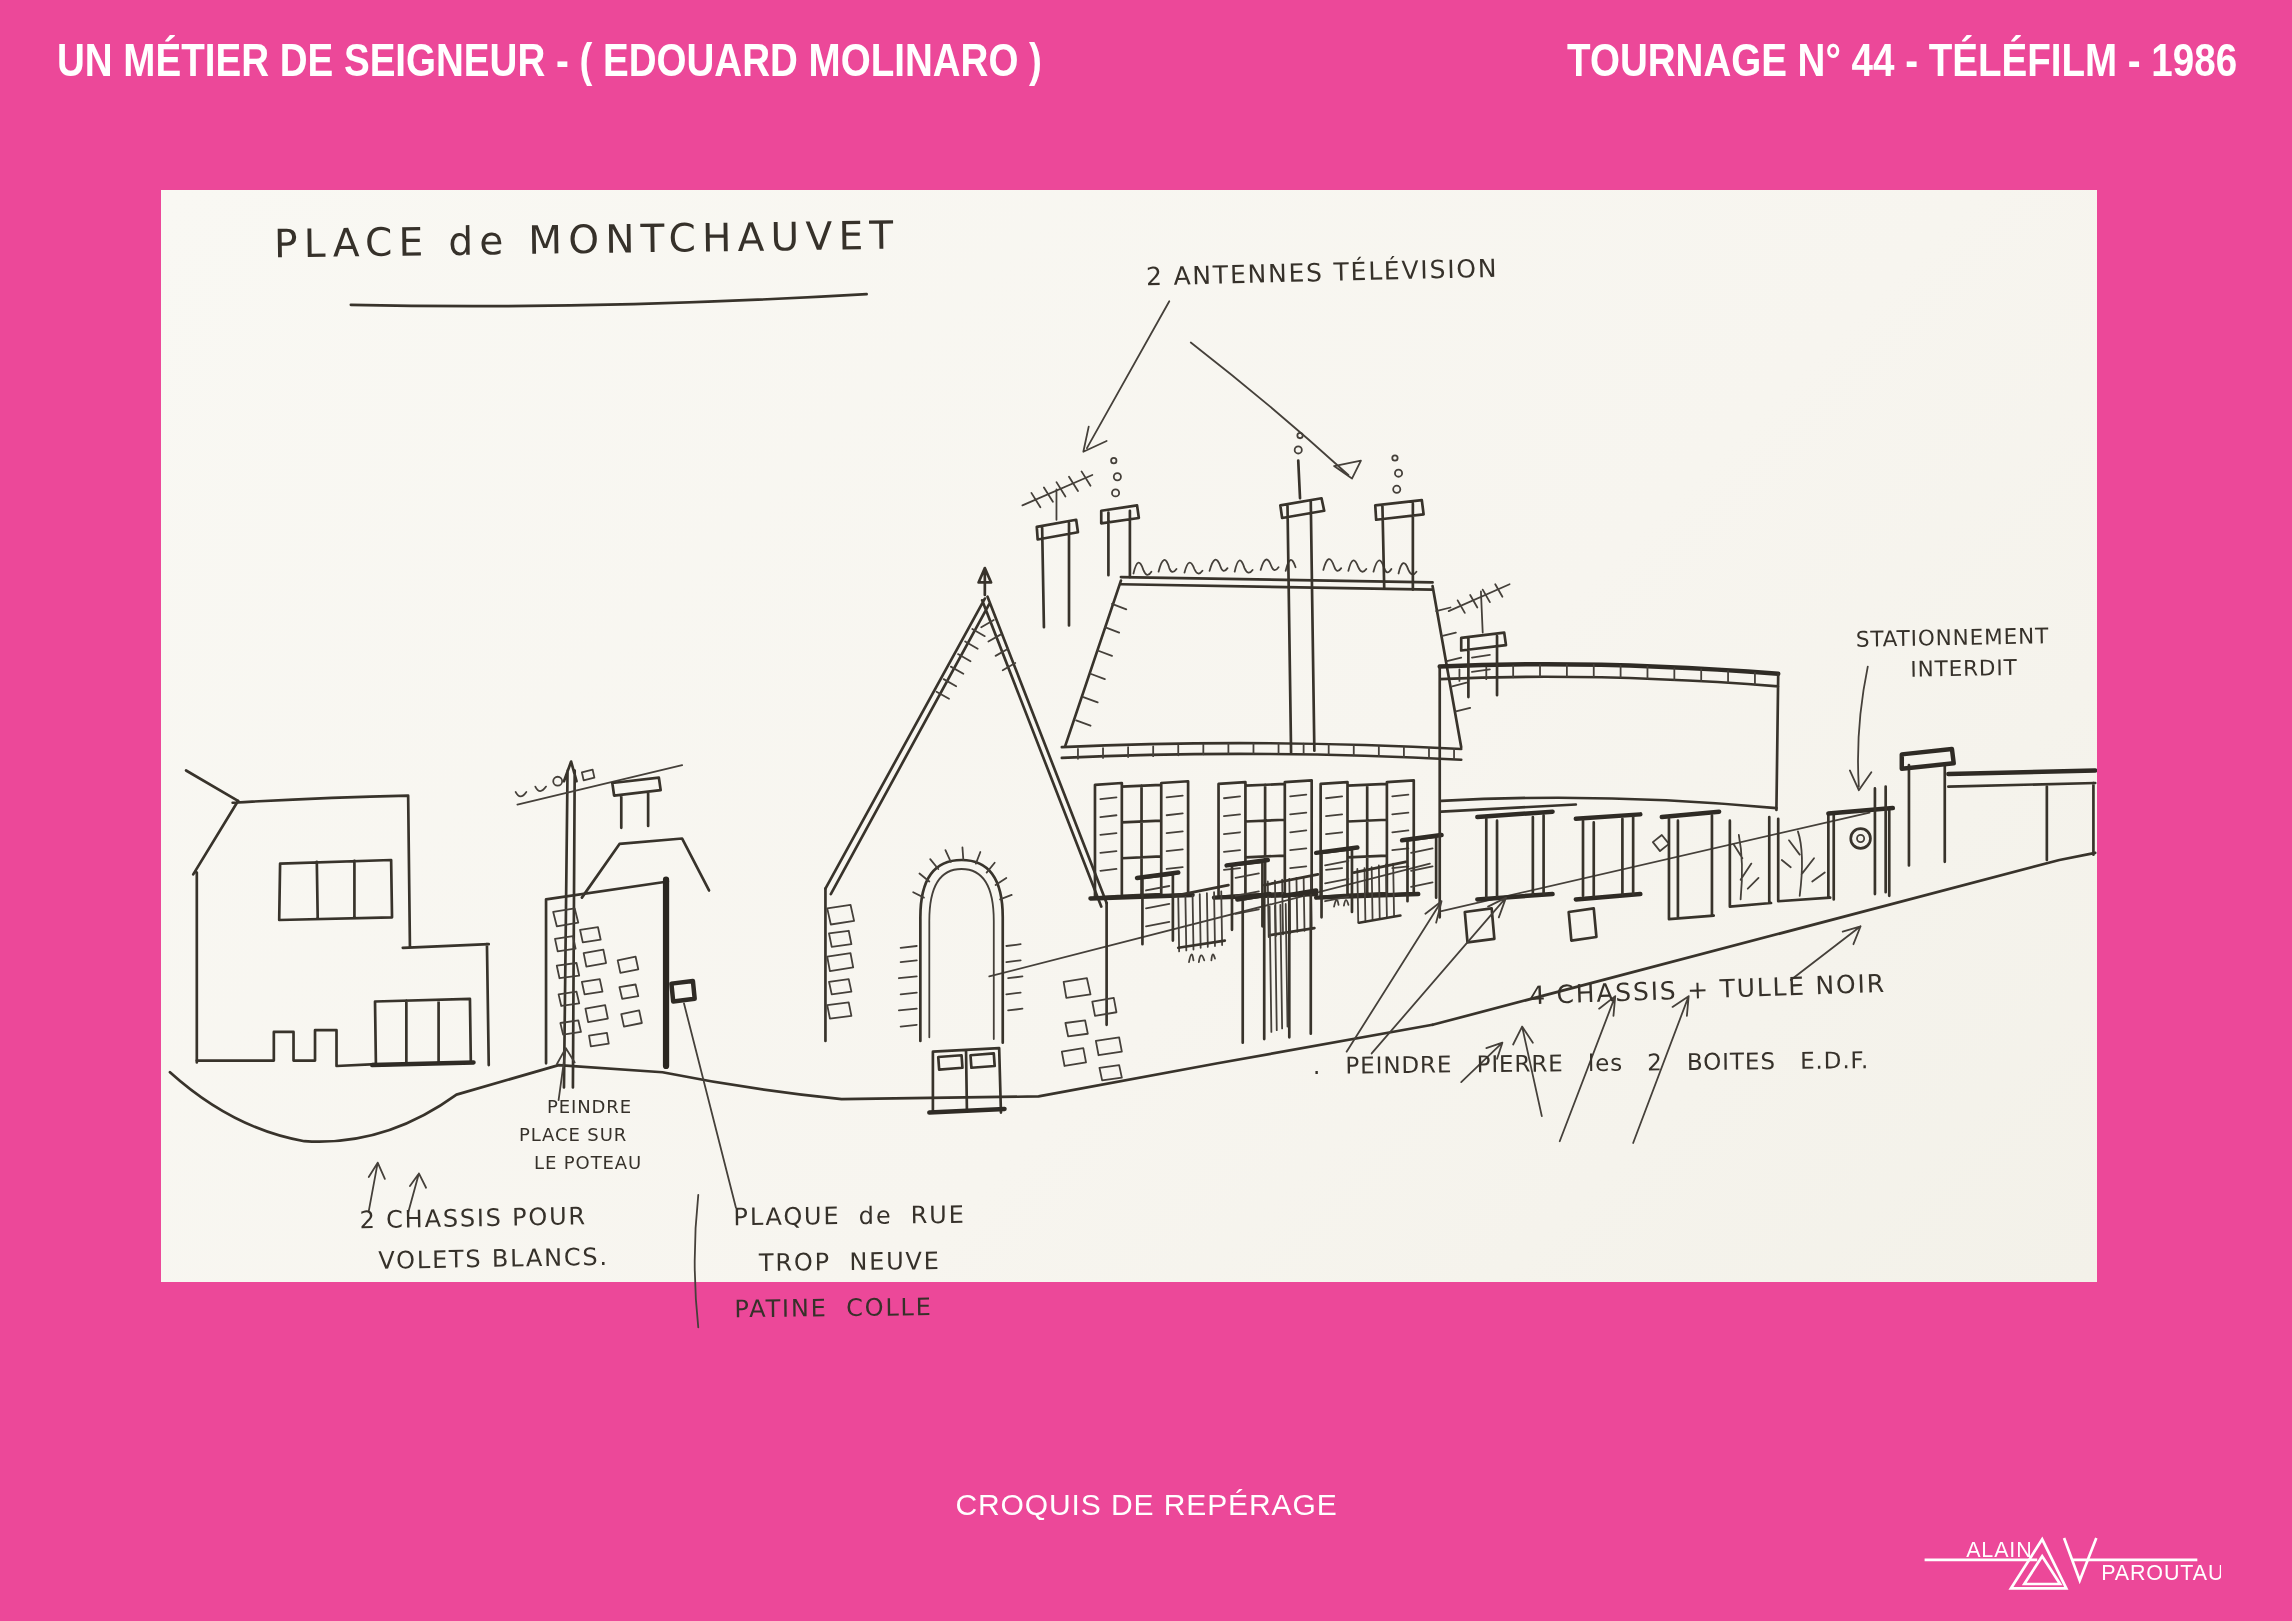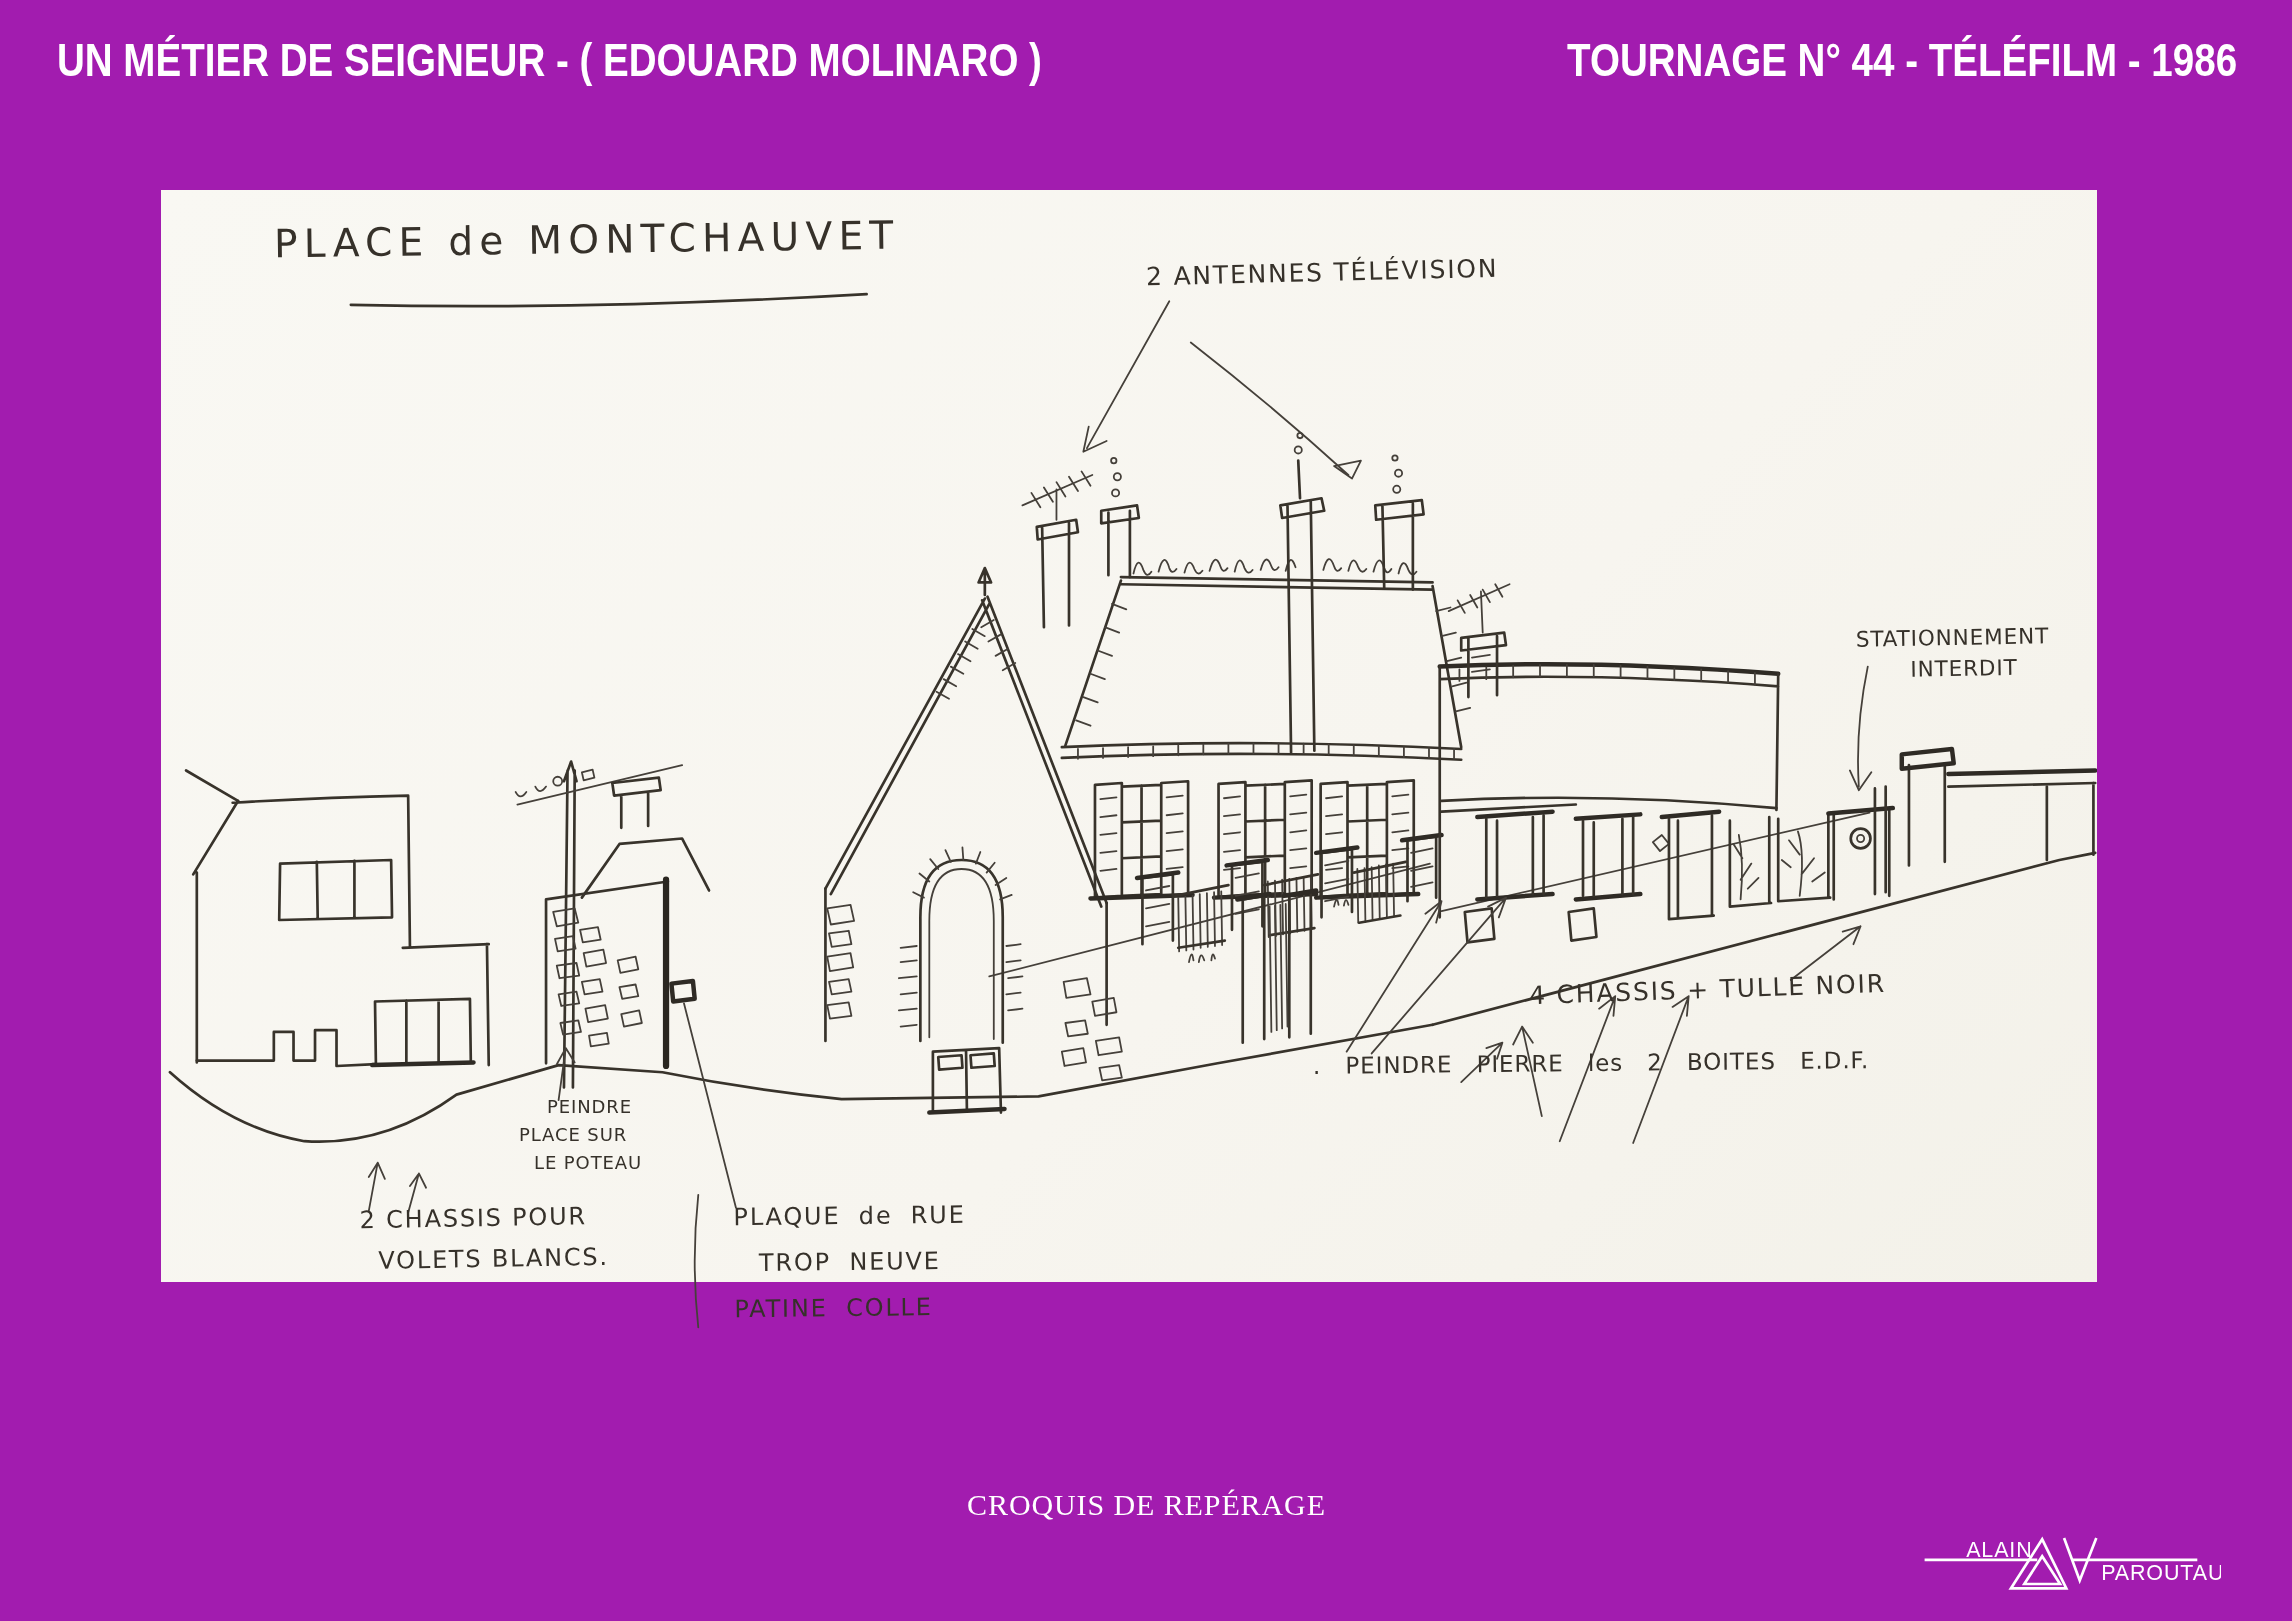--- a/index.html
+++ b/index.html
@@ -3,7 +3,7 @@
 <meta charset="utf-8">
 <style>
   html,body{margin:0;padding:0;background:#000;}
-  .page{position:relative;width:2293px;height:1621px;background:#a21caf;overflow:hidden;
+  .page{position:relative;width:2293px;height:1621px;background:#ec4899;overflow:hidden;
         font-family:"Liberation Sans",sans-serif;}
   .hdr{position:absolute;top:32px;color:#fff;font-weight:bold;font-size:47px;
        letter-spacing:0px;white-space:nowrap;}

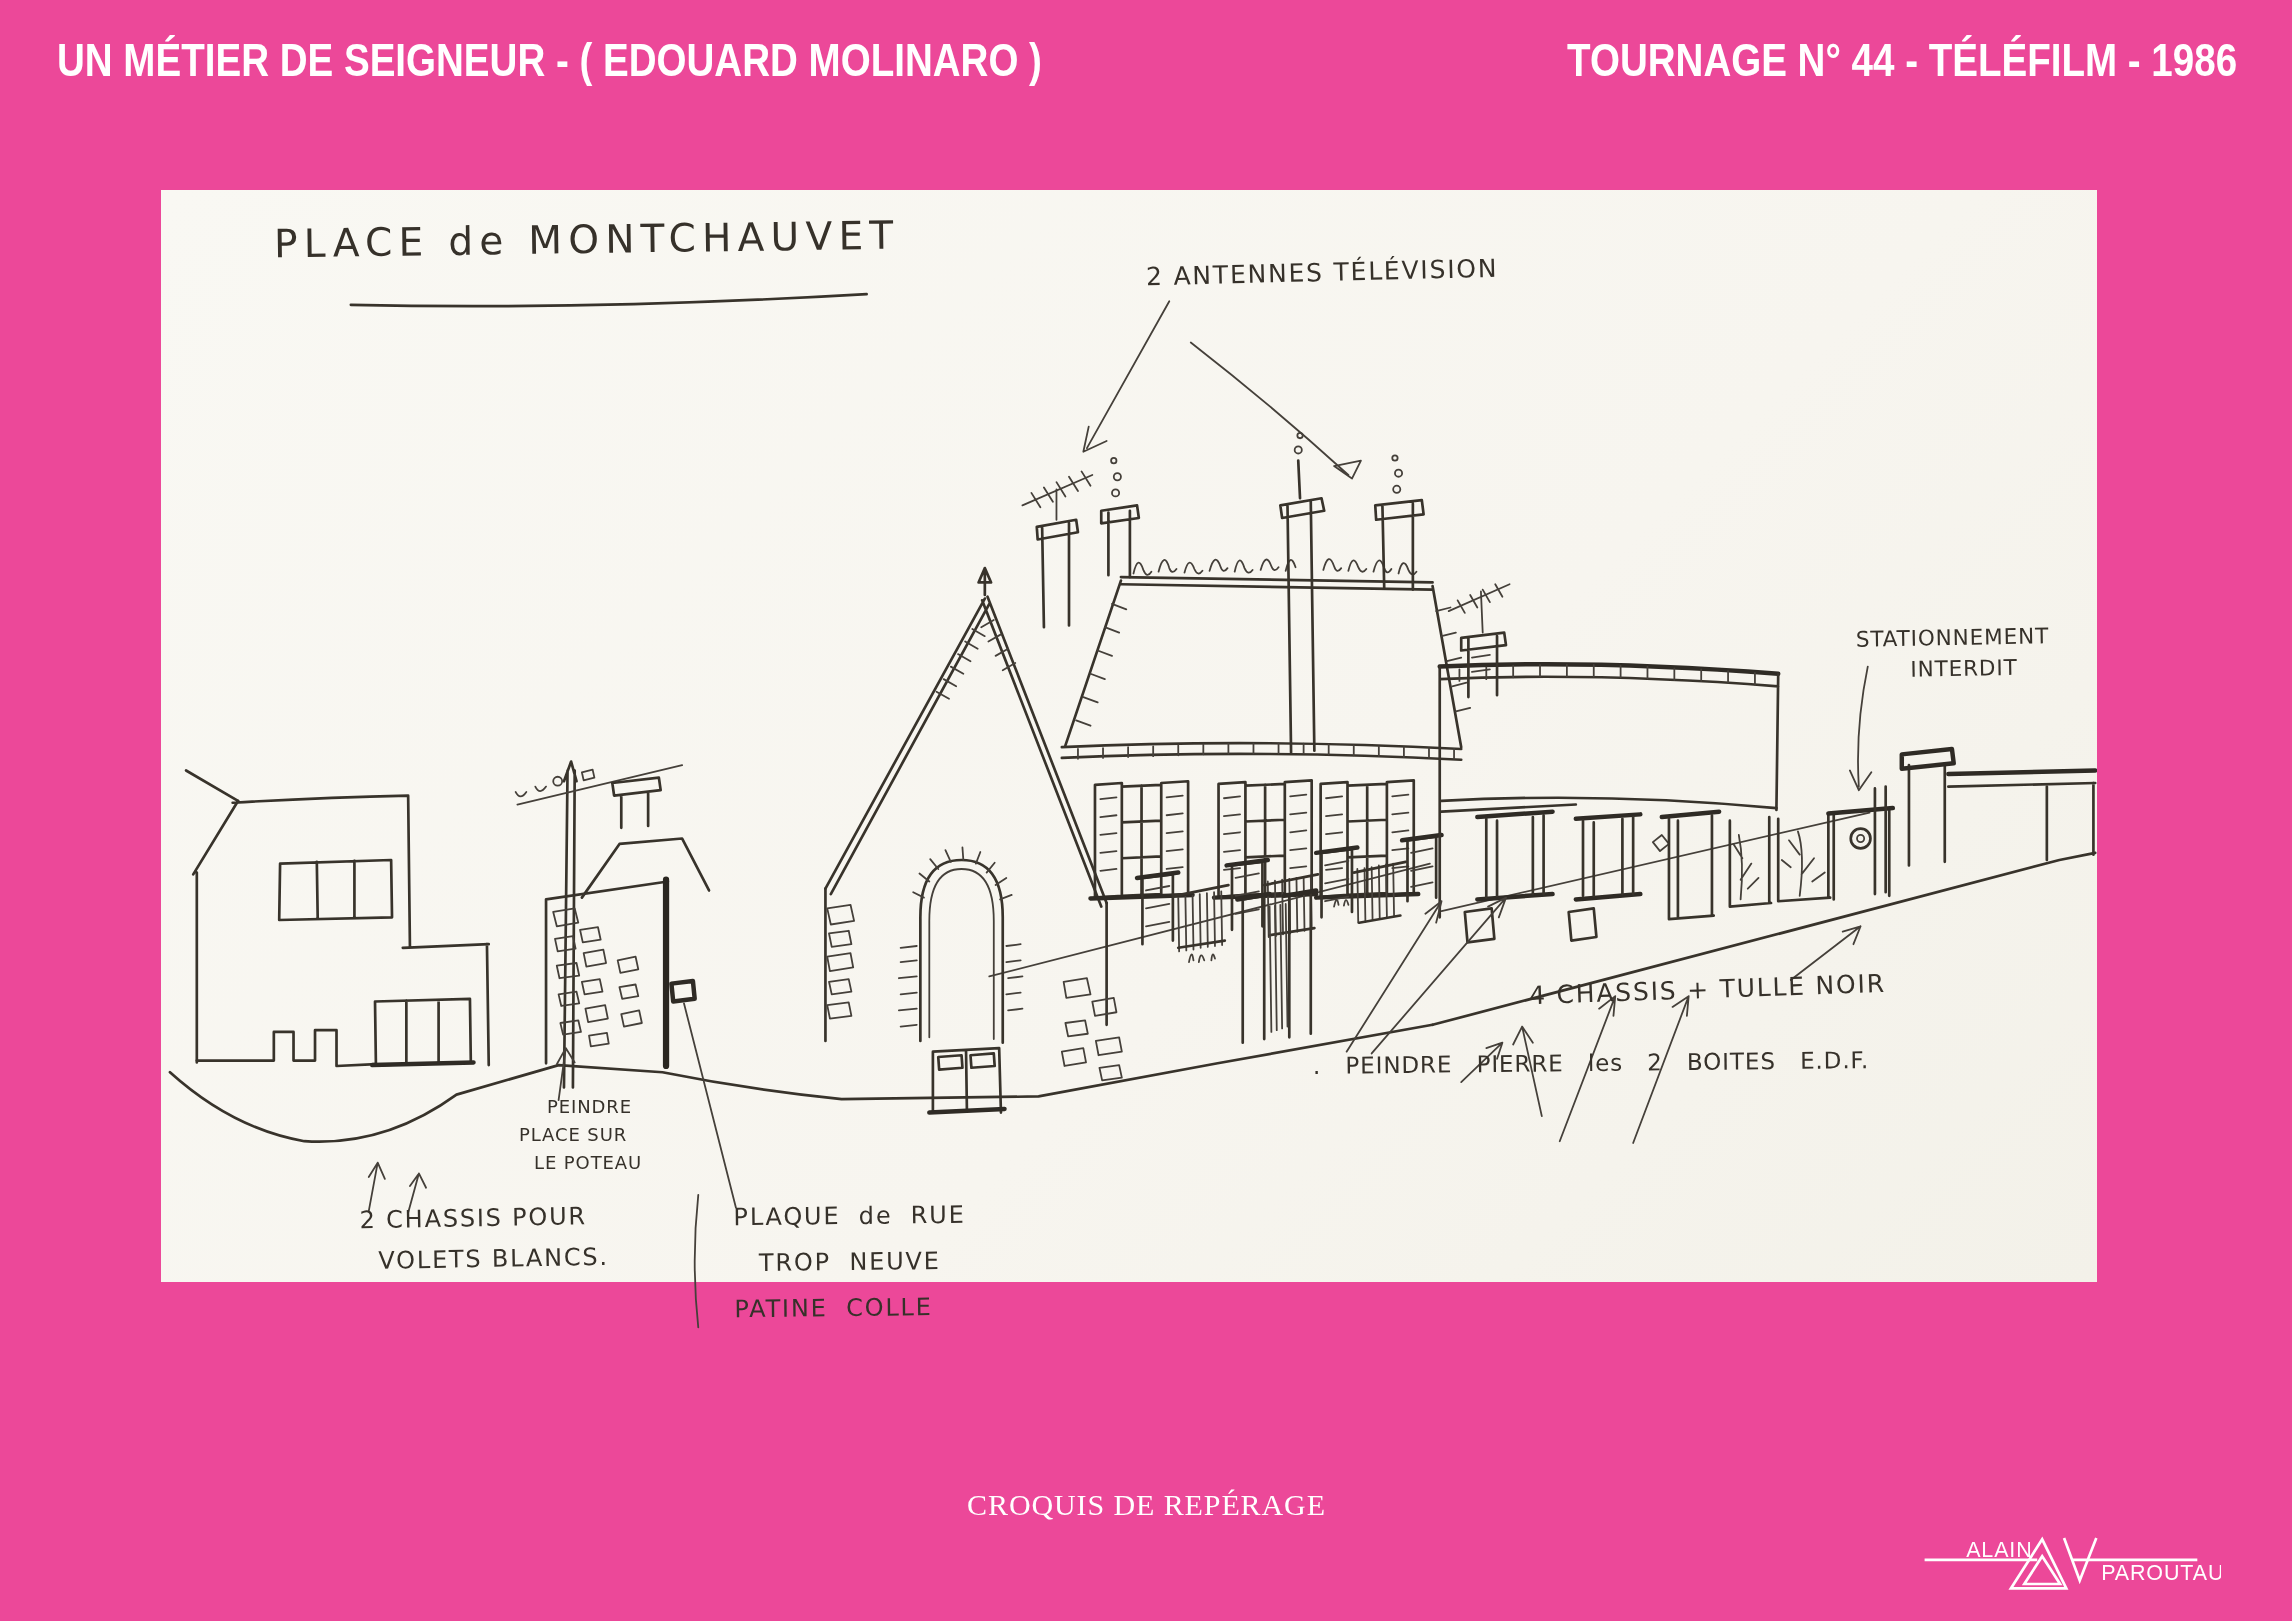--- a/index.html
+++ b/index.html
@@ -28,7 +28,7 @@
   .ann-plaque{left:573px;top:1003px;font-size:24px;letter-spacing:1.8px;line-height:46px;word-spacing:9px;transform:rotate(-.6deg);}
   .ann-plaque .l2{margin-left:25px;}
   .footer{position:absolute;left:0;right:0;top:1488px;text-align:center;color:#fff;
-          font-size:30px;letter-spacing:0.9px;font-family:Liberation Serif, serif;}
+          font-size:30px;letter-spacing:0.9px;font-family:Liberation Sans, sans-serif;}
   .logo{position:absolute;left:1917px;top:1533px;width:304px;height:85px;}
   
   .s  {stroke:#38332b;stroke-width:3;fill:none;stroke-linecap:round;stroke-linejoin:round;}

